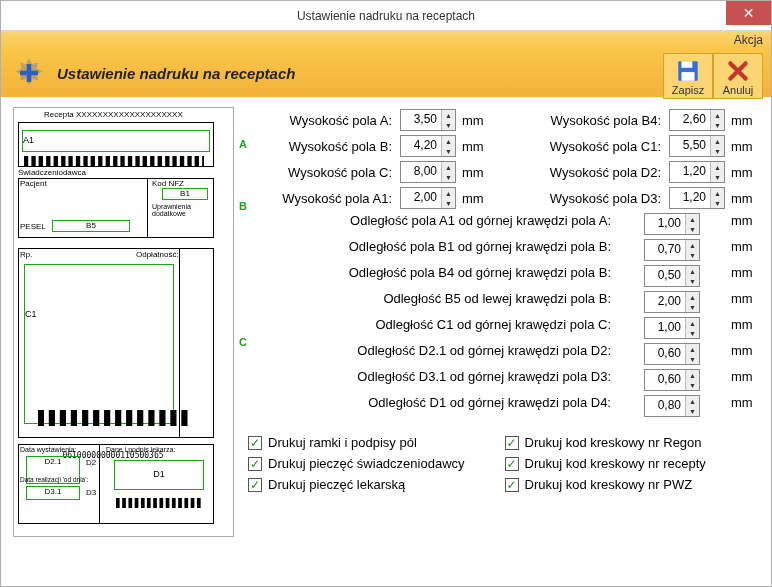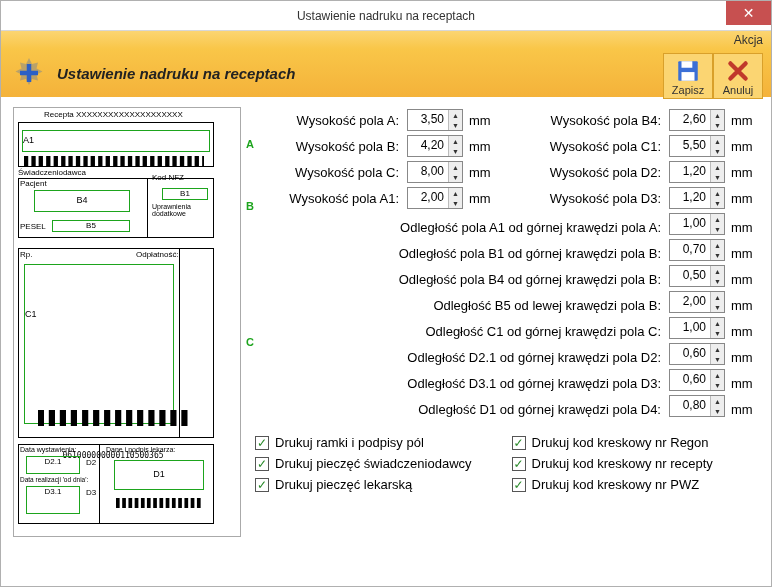--- a/index.html
+++ b/index.html
@@ -105,7 +105,7 @@
     .spinner .arrows { width: 14px; display: flex; flex-direction: column; border-left: 1px solid #bbb; }
     .spinner .arrows div { flex: 1; display: flex; align-items: center; justify-content: center; font-size: 7px; color: #333; background: #eee; }
     .unit { width: 28px; margin-left: 6px; font-size: 13px; }
-    .dualrow { display: flex; align-items: center; margin-bottom: 4px; gap: 20px; }
+    .dualrow { display: flex; align-items: center; margin-bottom: 4px; gap: 27px; }
     .dualrow .half { display: flex; align-items: center; }
     .dualrow .half .label { width: 144px; text-align: right; margin-right: 8px; font-size: 13px; }
 

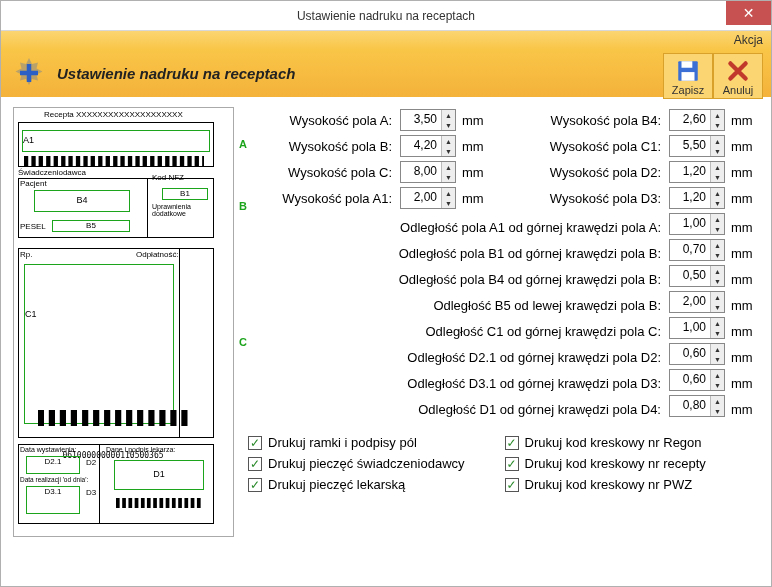--- a/index.html
+++ b/index.html
@@ -171,7 +171,7 @@
     <div class="pv-section" style="top:70px;left:4px;width:196px;height:60px;"></div>
     <div class="pv-section" style="top:70px;left:4px;width:130px;height:60px;border-right:1px solid #000;"></div>
     <div class="pv-txt" style="top:71px;left:6px;">Pacjent</div>
-    <div class="pv-txt" style="top:65px;left:138px;">Kod NFZ</div>
+    <div class="pv-txt" style="top:71px;left:138px;">Kod NFZ</div>
     <div class="gbox" style="top:80px;left:148px;width:46px;height:12px;text-align:center;font-size:8px;">B1</div>
     <div class="pv-txt" style="top:95px;left:138px;white-space:pre;font-size:7px;">Uprawnienia
 dodatkowe</div>

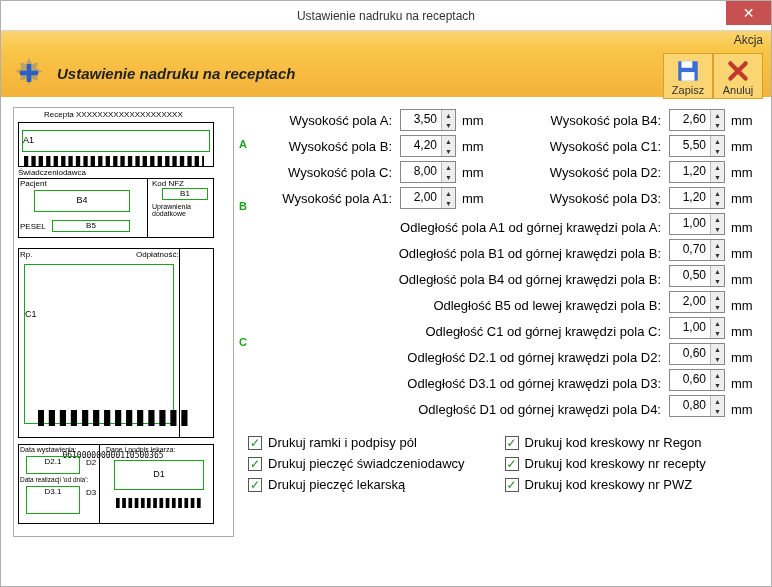--- a/index.html
+++ b/index.html
@@ -175,7 +175,6 @@
     <div class="gbox" style="top:80px;left:148px;width:46px;height:12px;text-align:center;font-size:8px;">B1</div>
     <div class="pv-txt" style="top:95px;left:138px;white-space:pre;font-size:7px;">Uprawnienia
 dodatkowe</div>
-    <div class="gbox" style="top:82px;left:20px;width:96px;height:22px;text-align:center;padding-top:4px;">B4</div>
     <div class="pv-txt" style="top:114px;left:6px;">PESEL</div>
     <div class="gbox" style="top:112px;left:38px;width:78px;height:12px;text-align:center;font-size:8px;">B5</div>
     <span class="side-letter" style="top:92px;">B</span>

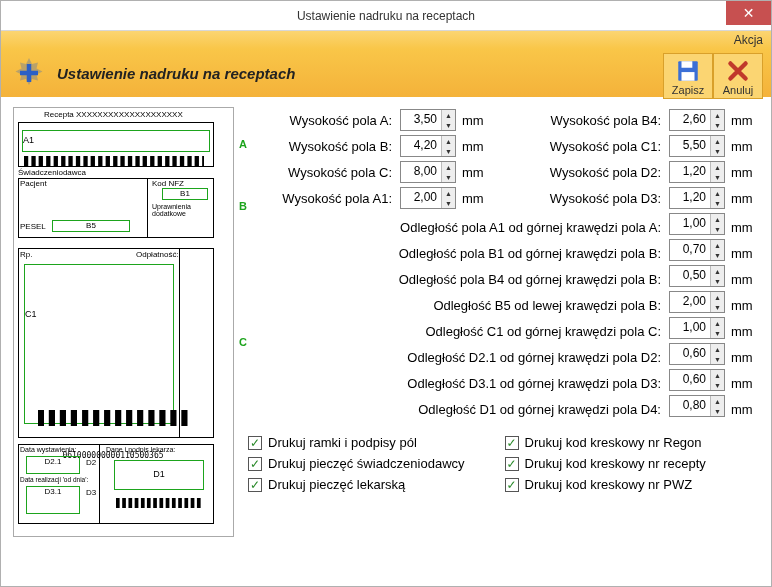--- a/index.html
+++ b/index.html
@@ -93,7 +93,7 @@
 
     
     .form { flex: 1; padding-top: 2px; }
-    .row { display: flex; align-items: flex-end; margin-bottom: 4px; }
+    .row { display: flex; align-items: flex-start; margin-bottom: 4px; gap: 25px; }
     .row .label { flex: 1; text-align: right; margin-right: 8px; font-size: 13px; color: #000; }
     .spinner {
       width: 56px; height: 22px;

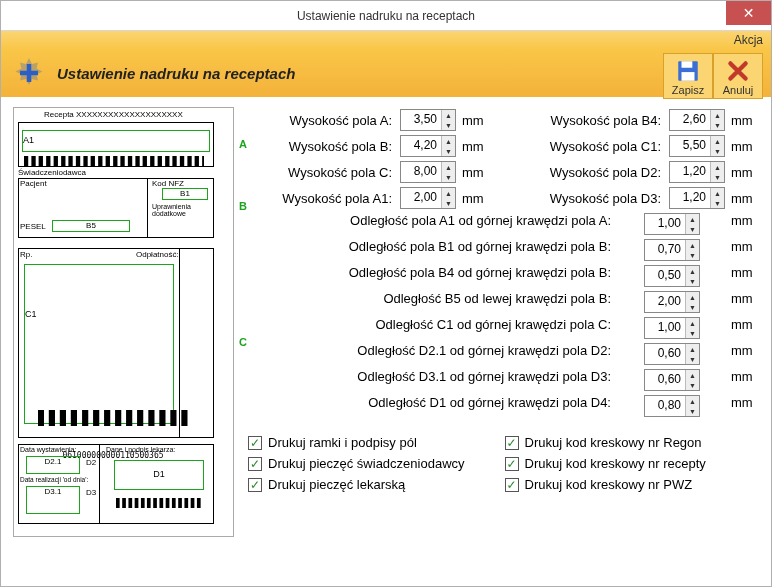--- a/index.html
+++ b/index.html
@@ -191,7 +191,7 @@
     <div class="pv-section" style="top:336px;left:4px;width:196px;height:80px;"></div>
     <div class="pv-section" style="top:336px;left:4px;width:82px;height:80px;"></div>
     <div class="pv-txt" style="top:338px;left:6px;font-size:7px;">Data wystawienia:</div>
-    <div class="gbox" style="top:348px;left:12px;width:54px;height:18px;text-align:center;font-size:8px;">D2.1</div>
+    <div class="gbox" style="top:348px;left:12px;width:54px;height:28px;text-align:center;font-size:8px;">D2.1</div>
     <span class="side-letter" style="top:350px;right:auto;left:72px;color:#000;font-weight:normal;font-size:8px;">D2</span>
     <div class="pv-txt" style="top:368px;left:6px;font-size:6.5px;">Data realizacji 'od dnia':</div>
     <div class="gbox" style="top:378px;left:12px;width:54px;height:28px;text-align:center;font-size:8px;">D3.1</div>

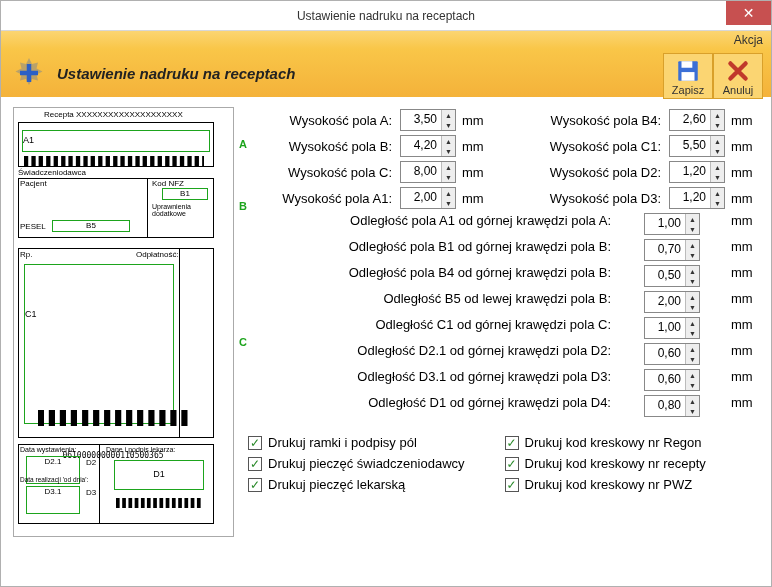--- a/index.html
+++ b/index.html
@@ -194,7 +194,7 @@
     <div class="gbox" style="top:348px;left:12px;width:54px;height:28px;text-align:center;font-size:8px;">D2.1</div>
     <span class="side-letter" style="top:350px;right:auto;left:72px;color:#000;font-weight:normal;font-size:8px;">D2</span>
     <div class="pv-txt" style="top:368px;left:6px;font-size:6.5px;">Data realizacji 'od dnia':</div>
-    <div class="gbox" style="top:378px;left:12px;width:54px;height:28px;text-align:center;font-size:8px;">D3.1</div>
+    <div class="gbox" style="top:378px;left:12px;width:54px;height:14px;text-align:center;font-size:8px;">D3.1</div>
     <span class="side-letter" style="top:380px;right:auto;left:72px;color:#000;font-weight:normal;font-size:8px;">D3</span>
     <div class="pv-txt" style="top:338px;left:92px;font-size:7px;">Dane i podpis lekarza:</div>
     <div class="gbox" style="top:352px;left:100px;width:90px;height:30px;text-align:center;padding-top:8px;">D1</div>

